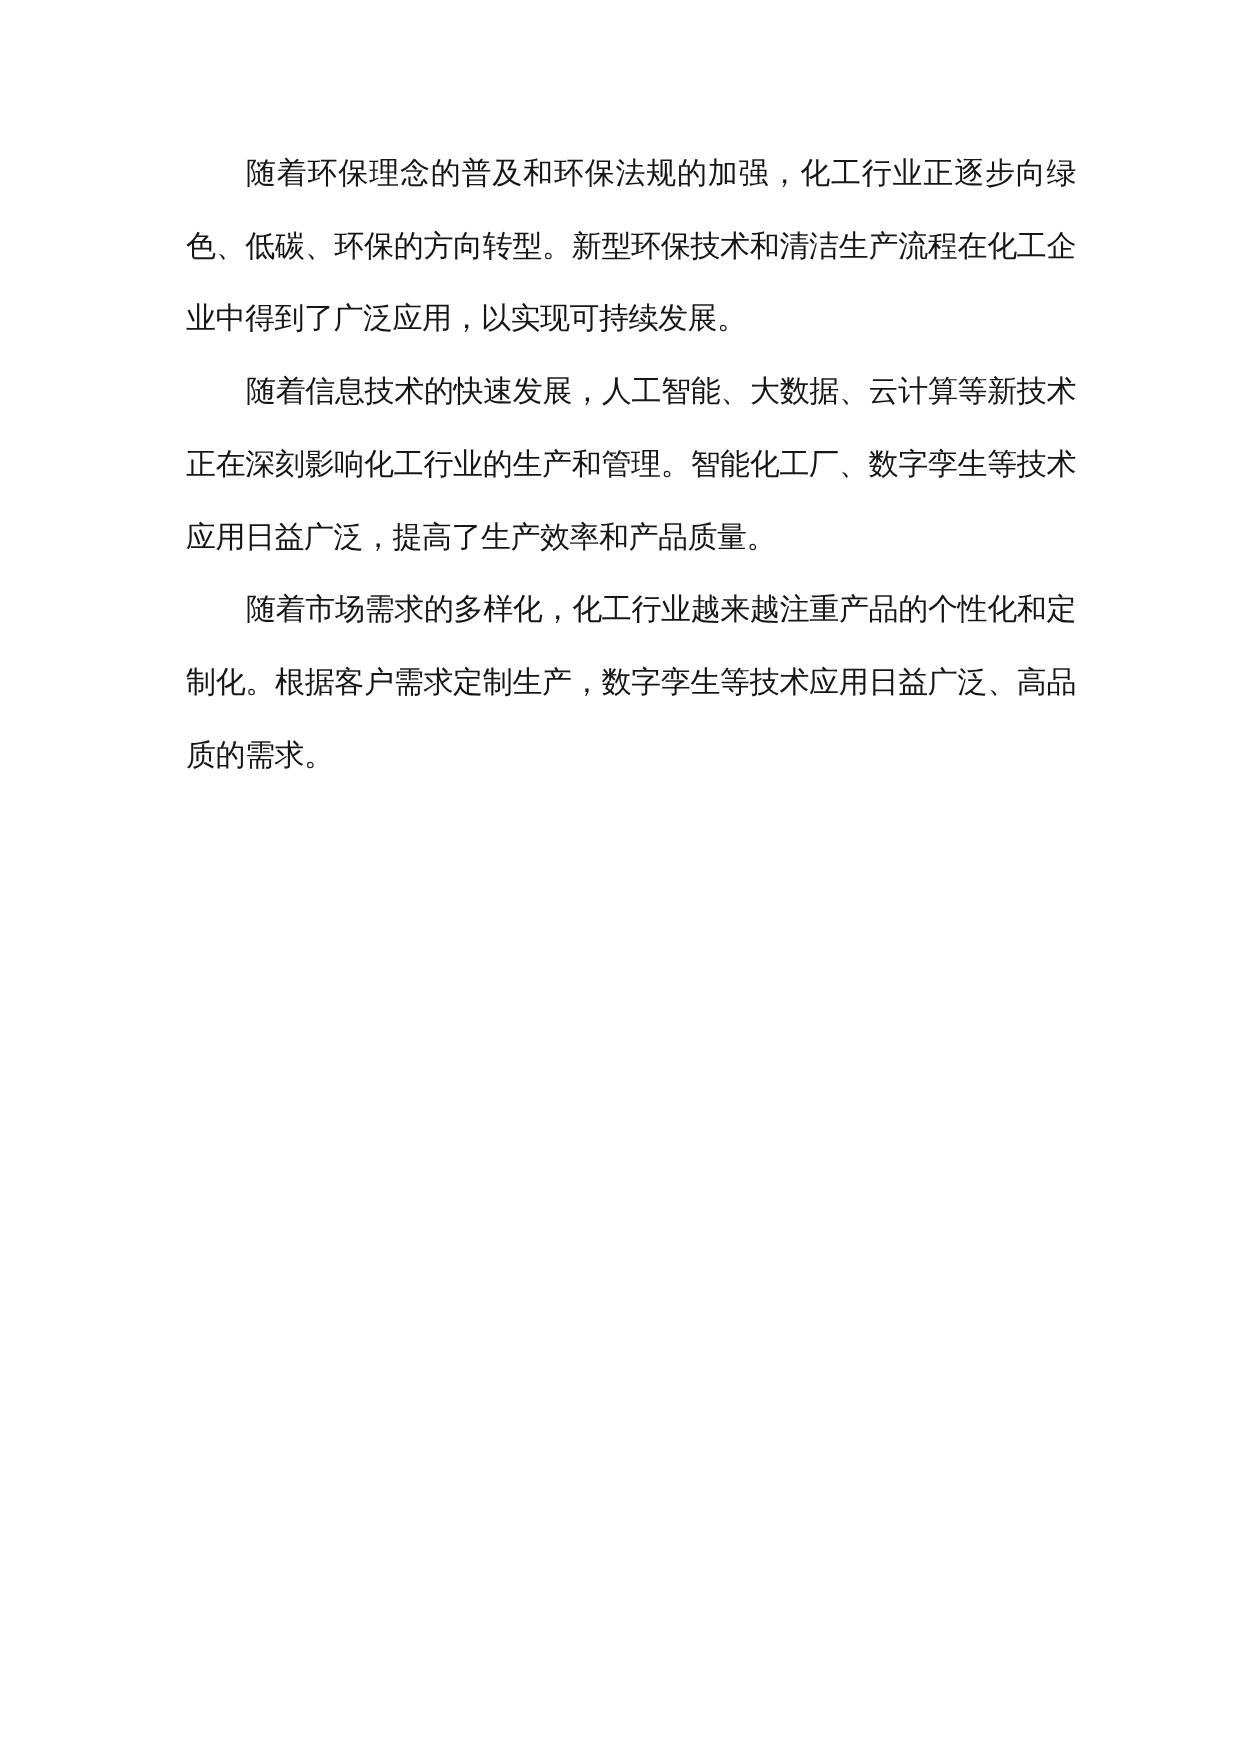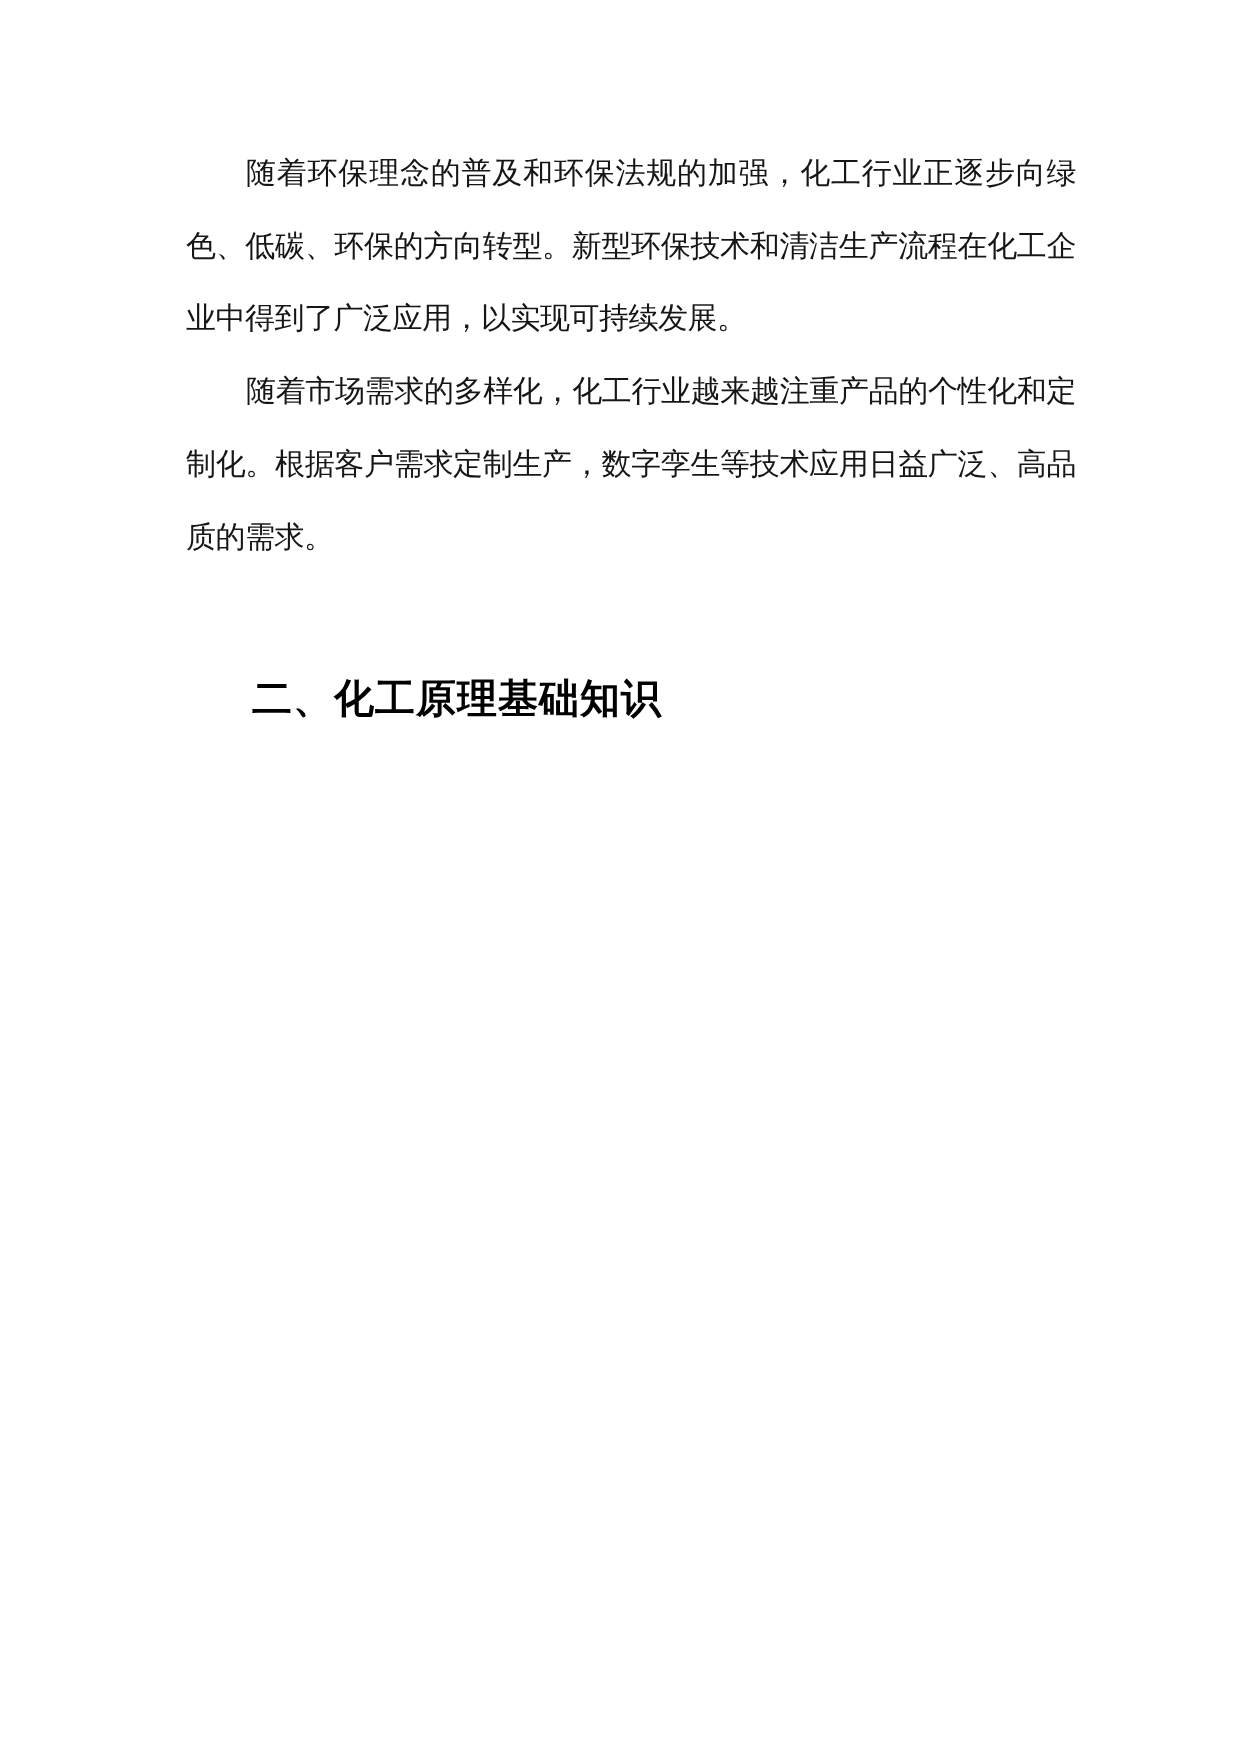--- a/index.html
+++ b/index.html
@@ -50,6 +50,7 @@
 <div class="page">
   <div class="content">
     <p class="para">随着环保理念的普及和环保法规的加强，化工行业正逐步向绿色、低碳、环保的方向转型。新型环保技术和清洁生产流程在化工企业中得到了广泛应用，以实现可持续发展。</p>
+    <p class="para">随着信息技术的快速发展，人工智能、大数据、云计算等新技术正在深刻影响化工行业的生产和管理。智能化工厂、数字孪生等技术应用日益广泛，提高了生产效率和产品质量。</p>
     <p class="para">随着市场需求的多样化，化工行业越来越注重产品的个性化和定制化。根据客户需求定制生产，数字孪生等技术应用日益广泛、高品质的需求。</p>
     <h2 class="heading">二、化工原理基础知识</h2>
   </div>

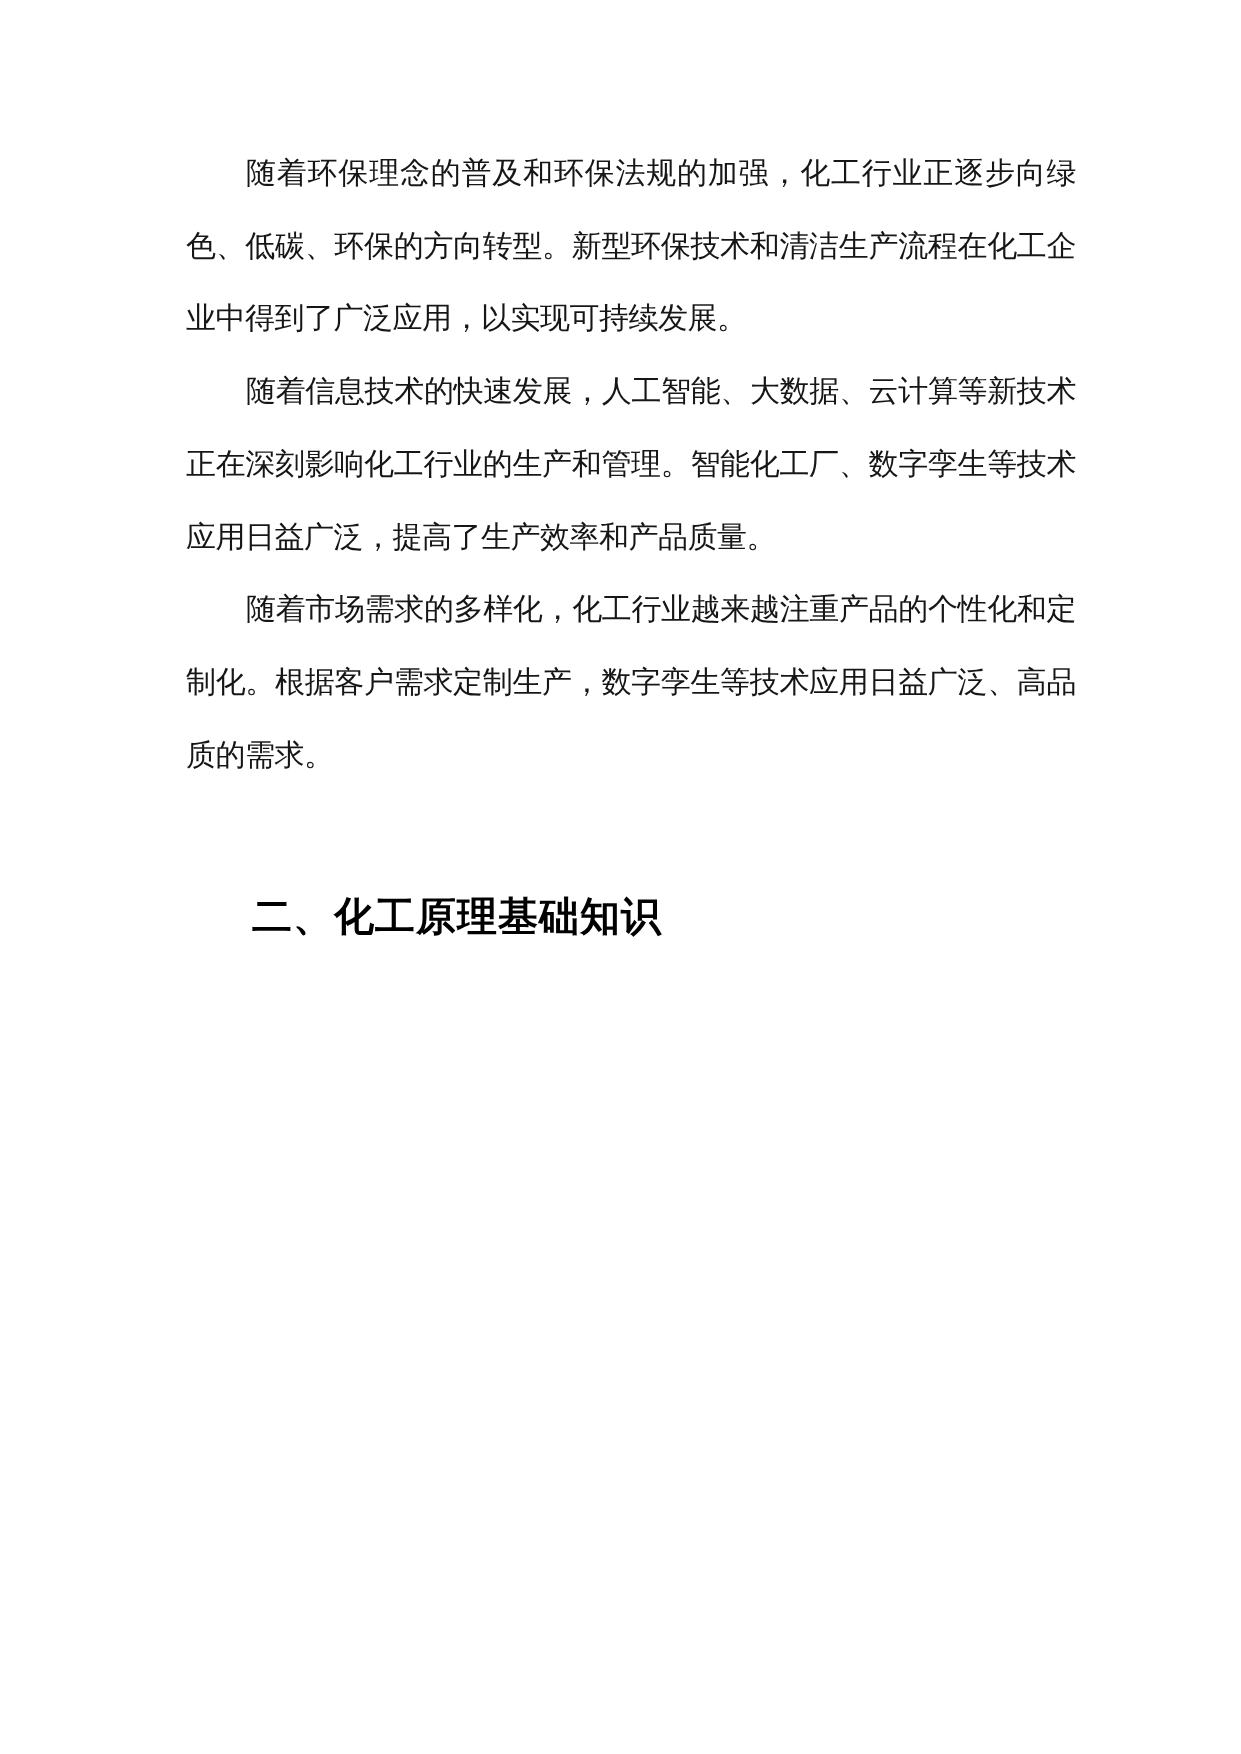--- a/index.html
+++ b/index.html
@@ -52,7 +52,6 @@
     <p class="para">随着环保理念的普及和环保法规的加强，化工行业正逐步向绿色、低碳、环保的方向转型。新型环保技术和清洁生产流程在化工企业中得到了广泛应用，以实现可持续发展。</p>
     <p class="para">随着信息技术的快速发展，人工智能、大数据、云计算等新技术正在深刻影响化工行业的生产和管理。智能化工厂、数字孪生等技术应用日益广泛，提高了生产效率和产品质量。</p>
     <p class="para">随着市场需求的多样化，化工行业越来越注重产品的个性化和定制化。根据客户需求定制生产，数字孪生等技术应用日益广泛、高品质的需求。</p>
-    <h2 class="heading">二、化工原理基础知识</h2>
   </div>
 </div>
 

